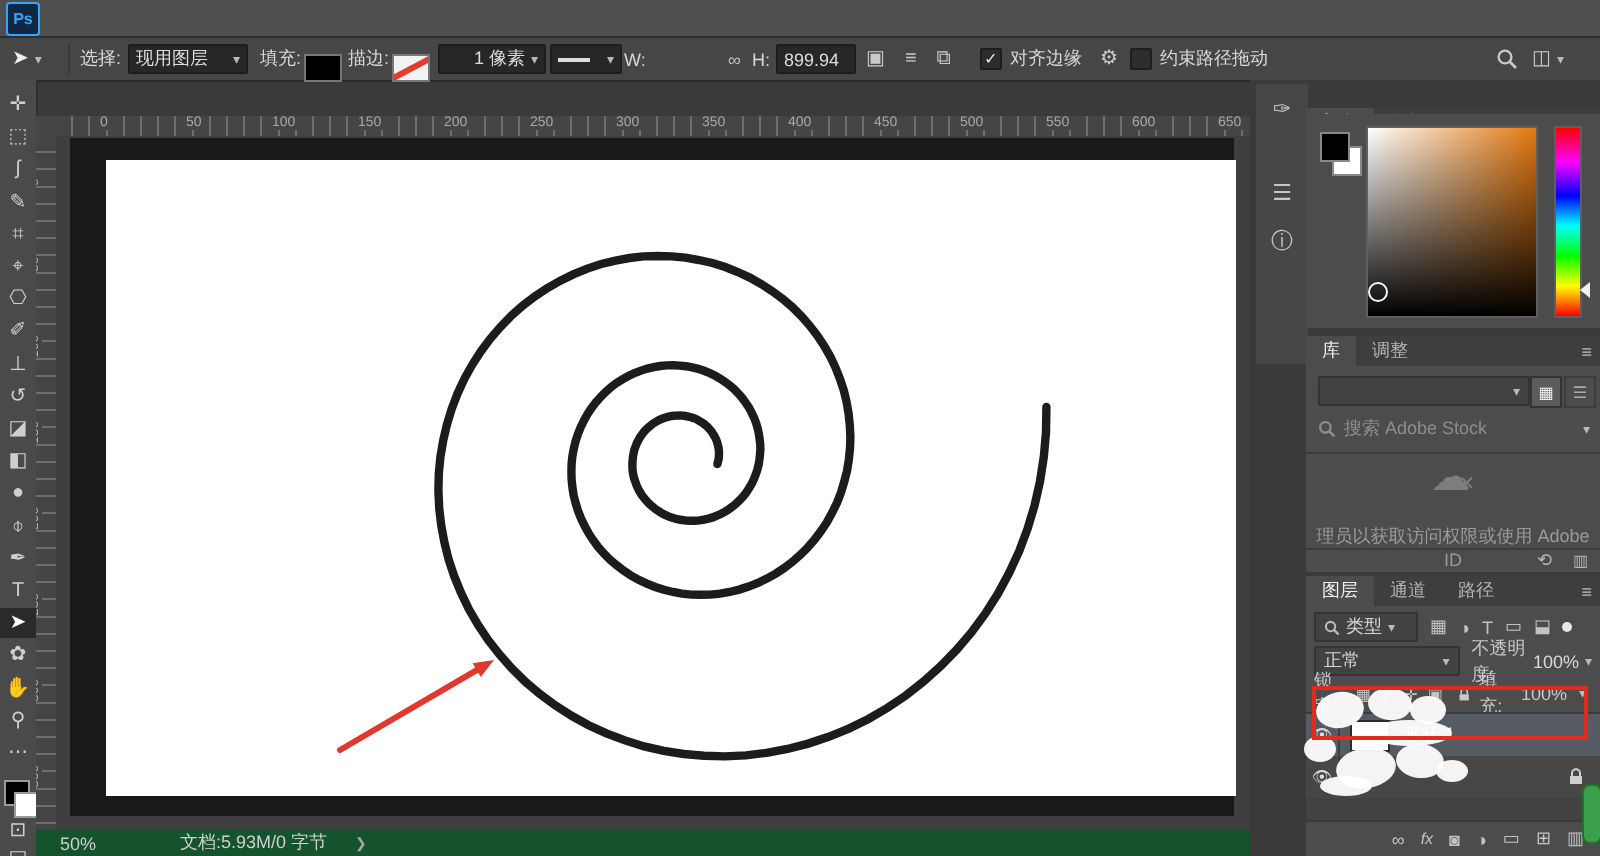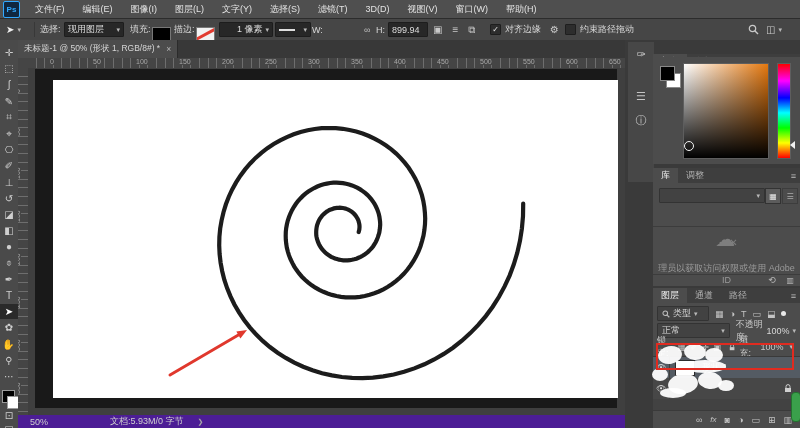--- a/index.html
+++ b/index.html
@@ -66,19 +66,6 @@
   <div class="menubar">
     <div class="pslogo">
         <span>Ps</span>
-      </div>
-    <div id="menu-items" class="row">
-        <span class="menuitem">文件(F)</span>
-        <span class="menuitem">编辑(E)</span>
-        <span class="menuitem">图像(I)</span>
-        <span class="menuitem">图层(L)</span>
-        <span class="menuitem">文字(Y)</span>
-        <span class="menuitem">选择(S)</span>
-        <span class="menuitem">滤镜(T)</span>
-        <span class="menuitem">3D(D)</span>
-        <span class="menuitem">视图(V)</span>
-        <span class="menuitem">窗口(W)</span>
-        <span class="menuitem">帮助(H)</span>
       </div>
   </div>
 

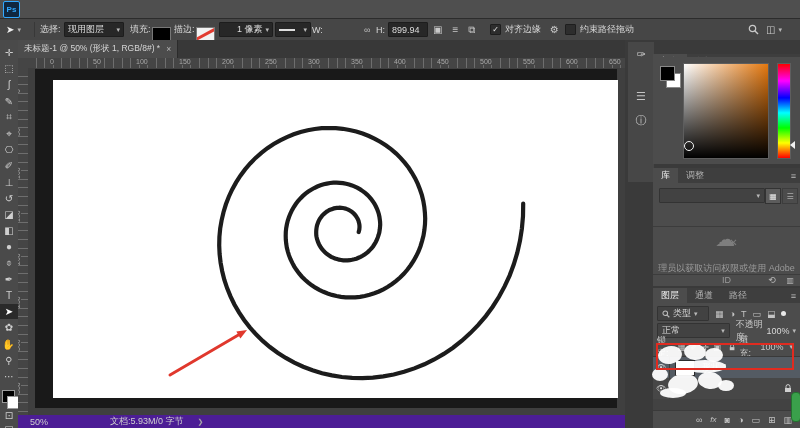--- a/index.html
+++ b/index.html
@@ -187,12 +187,6 @@
     <div class="tool" style="top:382px;">⬓</div>
   </div>
 
-  <div class="tabbar">
-    <div class="doctab">
-      <span>未标题-1 @ 50% (形状 1, RGB/8#) *</span>
-      <span style="margin-left:6px;color:#b5b5b5;">×</span>
-    </div>
-  </div>
 
   <div class="rcorner"></div>
   <div class="rulerh ruler" id="rulerh">

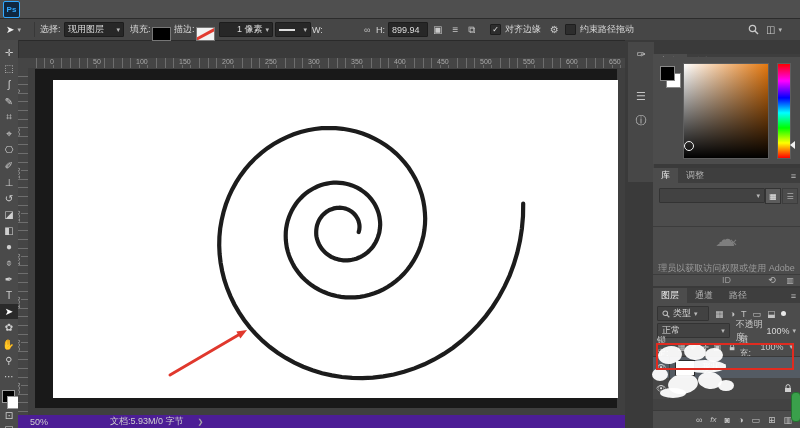--- a/index.html
+++ b/index.html
@@ -281,6 +281,14 @@
       <div class="abs" style="left:129px;top:5px;width:14px;height:14px;border:1px solid #3d3d3d;display:flex;align-items:center;justify-content:center;color:#aaa;font-size:8px;">
           <span>☰</span>
         </div>
+      <div class="abs row" style="left:6px;top:25px;width:136px;height:13px;">
+        <svg width="9" height="9" viewBox="0 0 11 11">
+            <circle cx="4.5" cy="4.5" r="3.2" fill="none" stroke="#8d8d8d" stroke-width="1.4"></circle>
+            <line x1="7" y1="7" x2="10" y2="10" stroke="#8d8d8d" stroke-width="1.6"></line>
+          </svg>
+        <span style="color:#8d8d8d;margin-left:4px;">搜索 Adobe Stock</span>
+        <span class="chev" style="margin-left:auto;">▾</span>
+      </div>
       <div class="abs" style="left:0;top:43px;width:147px;height:1px;background:#3c3c3c;"></div>
       <div class="abs" style="left:0;top:46px;width:147px;text-align:center;color:#7e7e7e;font-size:20px;line-height:20px;">
         <span>☁</span><span style="font-size:10px;margin-left:-6px;">✕</span>

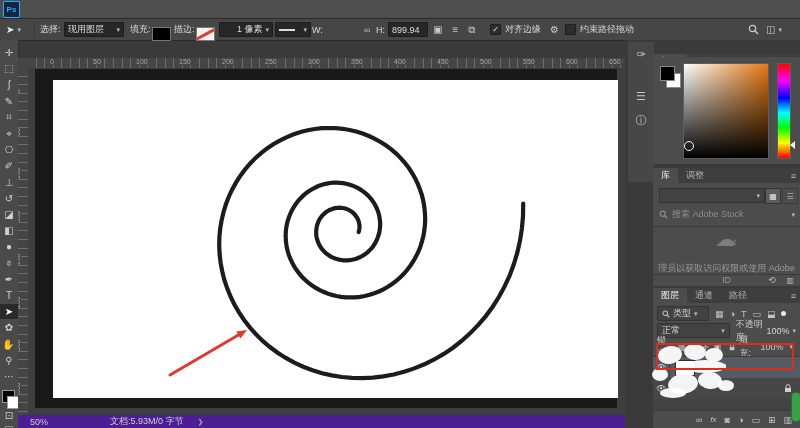--- a/index.html
+++ b/index.html
@@ -41,7 +41,7 @@
   .docframe{position:absolute;left:7px;top:1px;width:582px;height:339px;background:#191919;}
   .docwhite{position:absolute;left:18px;top:11px;width:565px;height:318px;background:#ffffff;}
   
-  .statusbar{position:absolute;left:18px;top:415px;width:607px;height:13px;background:#4c1d95;display:flex;align-items:center;color:#cfcfcf;}
+  .statusbar{position:absolute;left:18px;top:415px;width:607px;height:13px;background:#14532d;display:flex;align-items:center;color:#cfcfcf;}
   
   .dock{position:absolute;left:625px;top:40px;width:175px;height:388px;background:#3a3a3a;}
   .dockstrip{position:absolute;left:3px;top:2px;width:26px;height:140px;background:#474747;border-radius:0 0 0 0;}

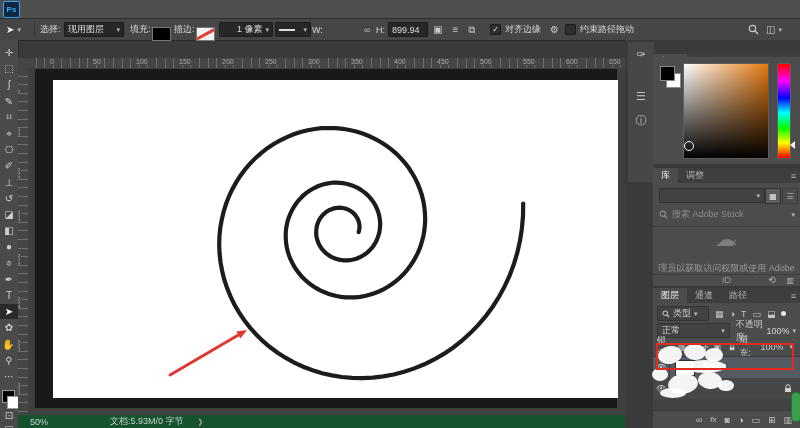--- a/index.html
+++ b/index.html
@@ -230,7 +230,7 @@
 
   <div class="statusbar">
     <span style="margin-left:12px;">50%</span>
-    <span style="margin-left:62px;">文档:5.93M/0 字节</span>
+    <span style="margin-left:42px;">文档:5.93M/0 字节</span>
     <span style="margin-left:14px;color:#a8a8a8;font-size:7px;">❯</span>
   </div>
 

